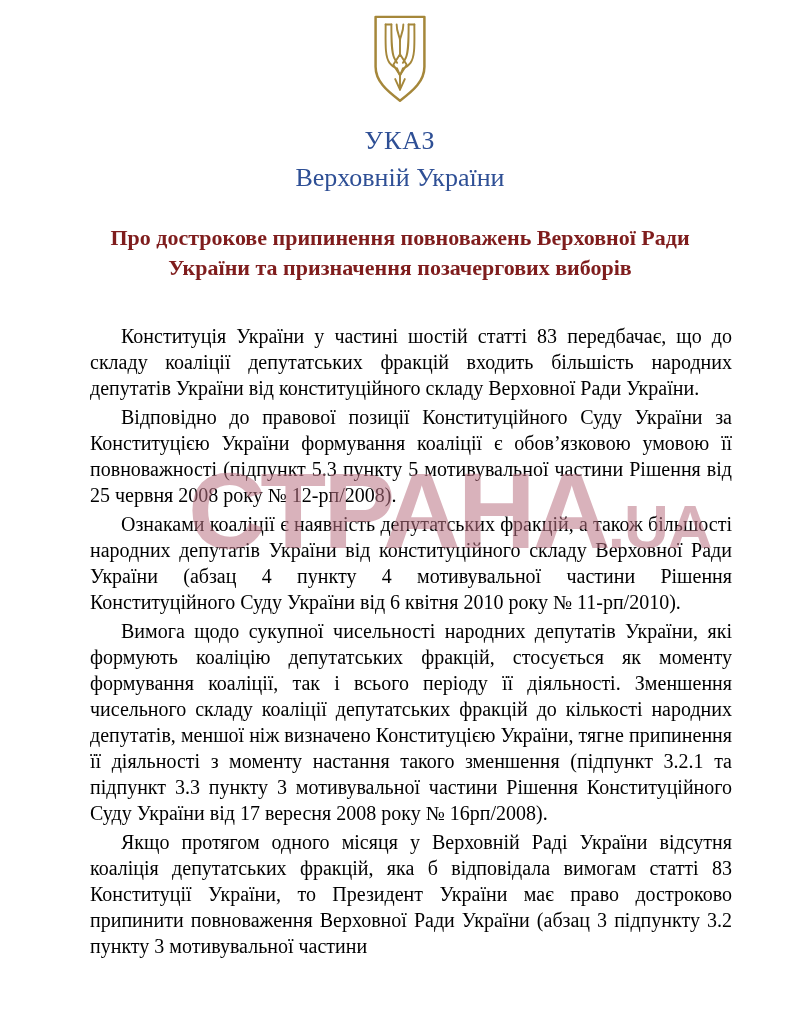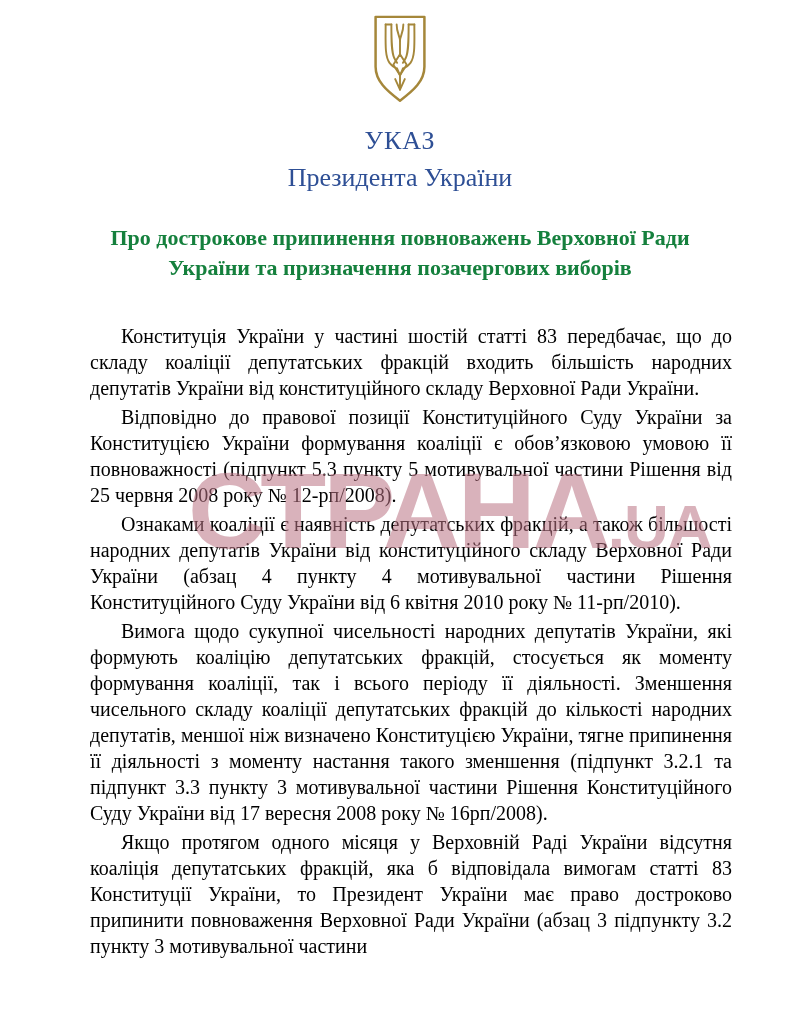--- a/index.html
+++ b/index.html
@@ -93,7 +93,7 @@
 
   <div class="kicker">УКАЗ</div>
 
-  <div class="subtitle">Президента України</div>
+  <div class="subtitle">Верховній України</div>
 
   <div class="doc-title">
     <div>Про дострокове припинення повноважень Верховної Ради</div>

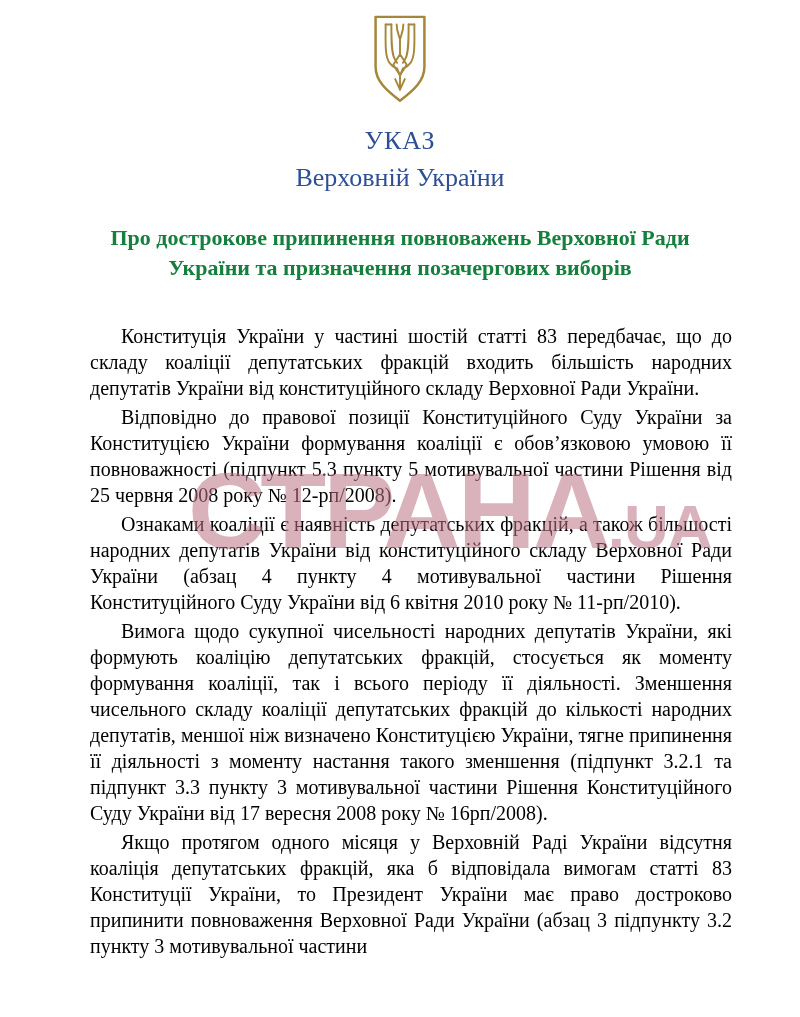--- a/index.html
+++ b/index.html
@@ -37,7 +37,7 @@
     font-weight:bold;
     font-size:22px;
     line-height:30px;
-    color:#15803d;
+    color:#7f1d1d;
   }
   .body-text {
     margin:40px 62px 0 84px;

